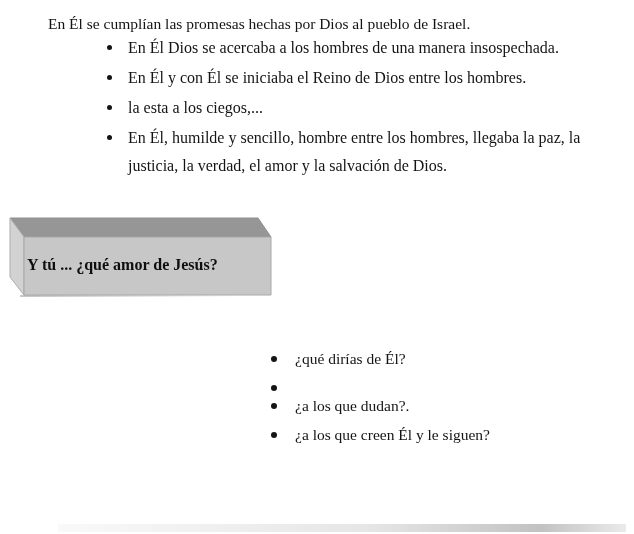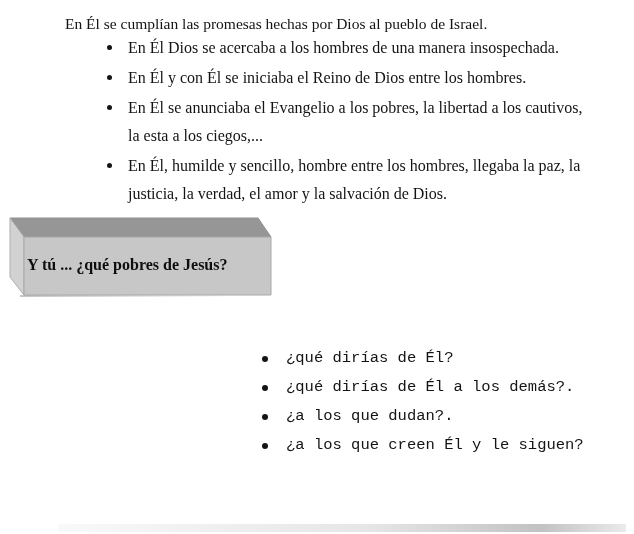--- a/index.html
+++ b/index.html
@@ -77,7 +77,7 @@
 
 <div id="page">
 
-  <div class="abs text-line" style="left:65px; top:13px;text-align:center;">En Él se cumplían las promesas hechas por Dios al pueblo de Israel.</div>
+  <div class="abs text-line" style="left:48px; top:13px;text-align:center;">En Él se cumplían las promesas hechas por Dios al pueblo de Israel.</div>
 
   <div class="abs blist list1" style="left:107px; top:34px;">
 

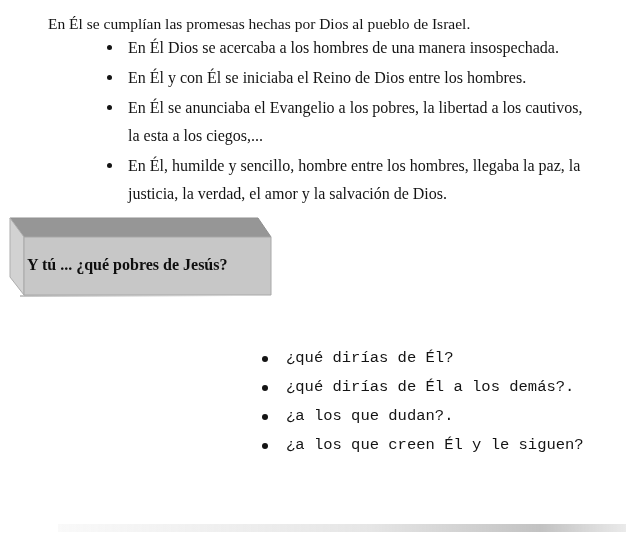--- a/index.html
+++ b/index.html
@@ -98,7 +98,6 @@
     <div class="item">
       <span class="dot"></span>
       <div class="lines">
-        <div>En Él se anunciaba el Evangelio a los pobres, la libertad a los cautivos,</div>
         <div>la esta a los ciegos,...</div>
       </div>
     </div>

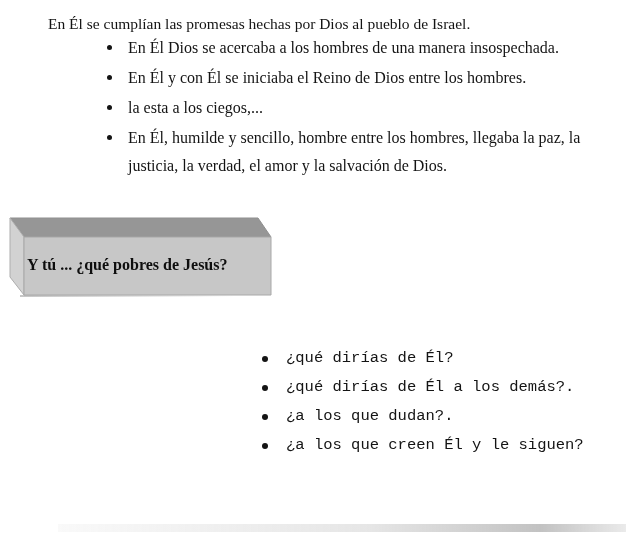--- a/index.html
+++ b/index.html
@@ -117,7 +117,7 @@
       <polygon points="2,2 16,21 16,79 2,61" fill="#d2d2d2" stroke="#adadad" stroke-width="1"></polygon>
       <polygon points="16,21 263,21 263,79 16,79" fill="#c7c7c7" stroke="#a8a8a8" stroke-width="1"></polygon>
     </svg>
-    <div id="question-box-label">Y tú ... ¿qué pobres de Jesús?</div>
+    <div id="question-box-label">Y tú ... ¿qué amor de Jesús?</div>
   </div>
   <div id="box-shadow-line" class="abs"></div>
 

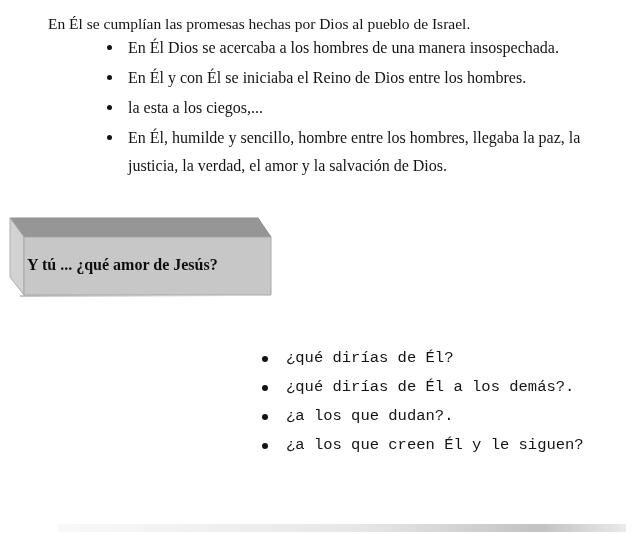--- a/index.html
+++ b/index.html
@@ -122,7 +122,7 @@
   <div id="box-shadow-line" class="abs"></div>
 
 
-  <div class="abs blist list2" style="left:262px; top:344px;font-family:Liberation Mono, monospace;">
+  <div class="abs blist list2" style="left:271px; top:344px;">
 
     <div class="item">
       <span class="dot"></span>

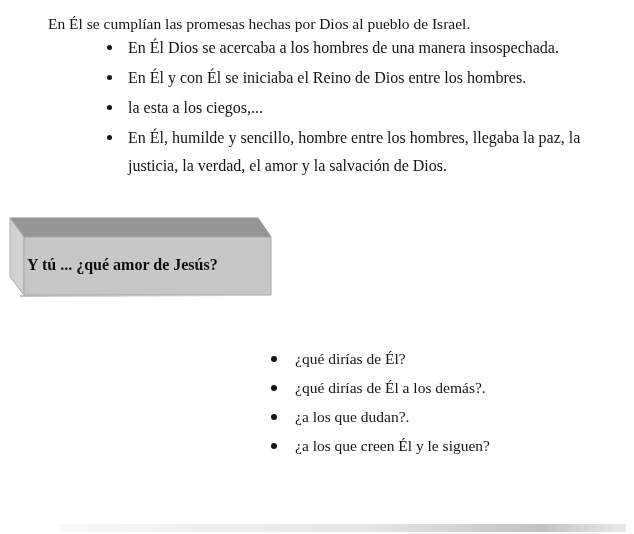--- a/index.html
+++ b/index.html
@@ -130,7 +130,6 @@
     </div>
     <div class="item">
       <span class="dot"></span>
-      <div class="item-label">¿qué dirías de Él a los demás?.</div>
     </div>
     <div class="item">
       <span class="dot"></span>

